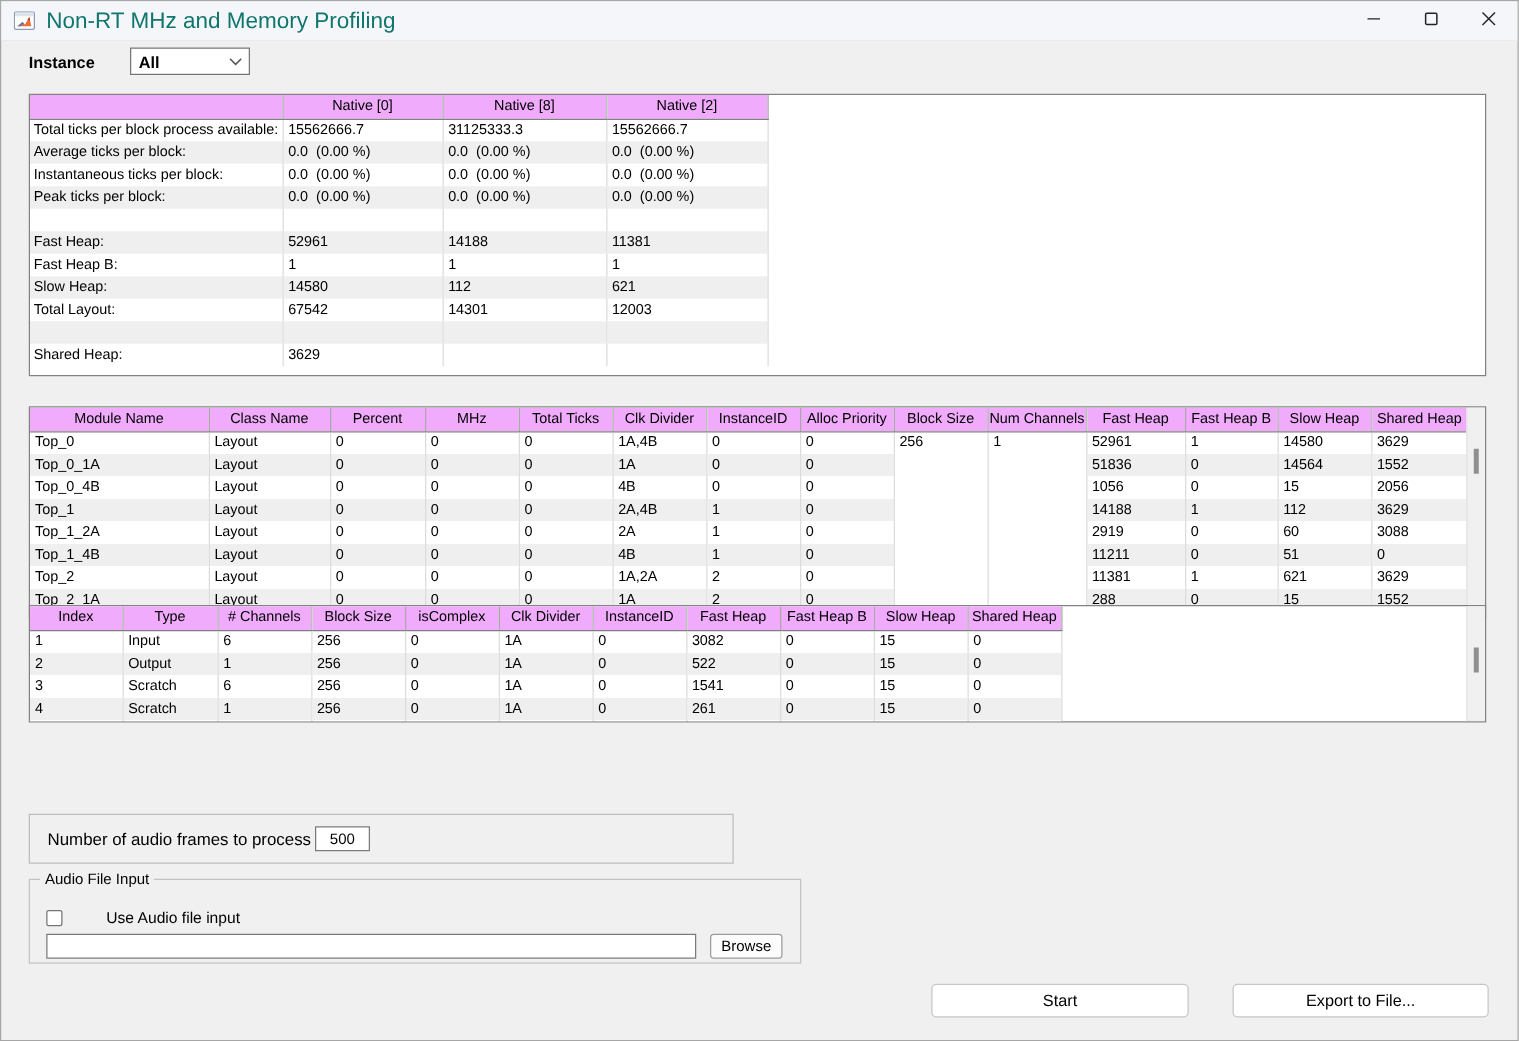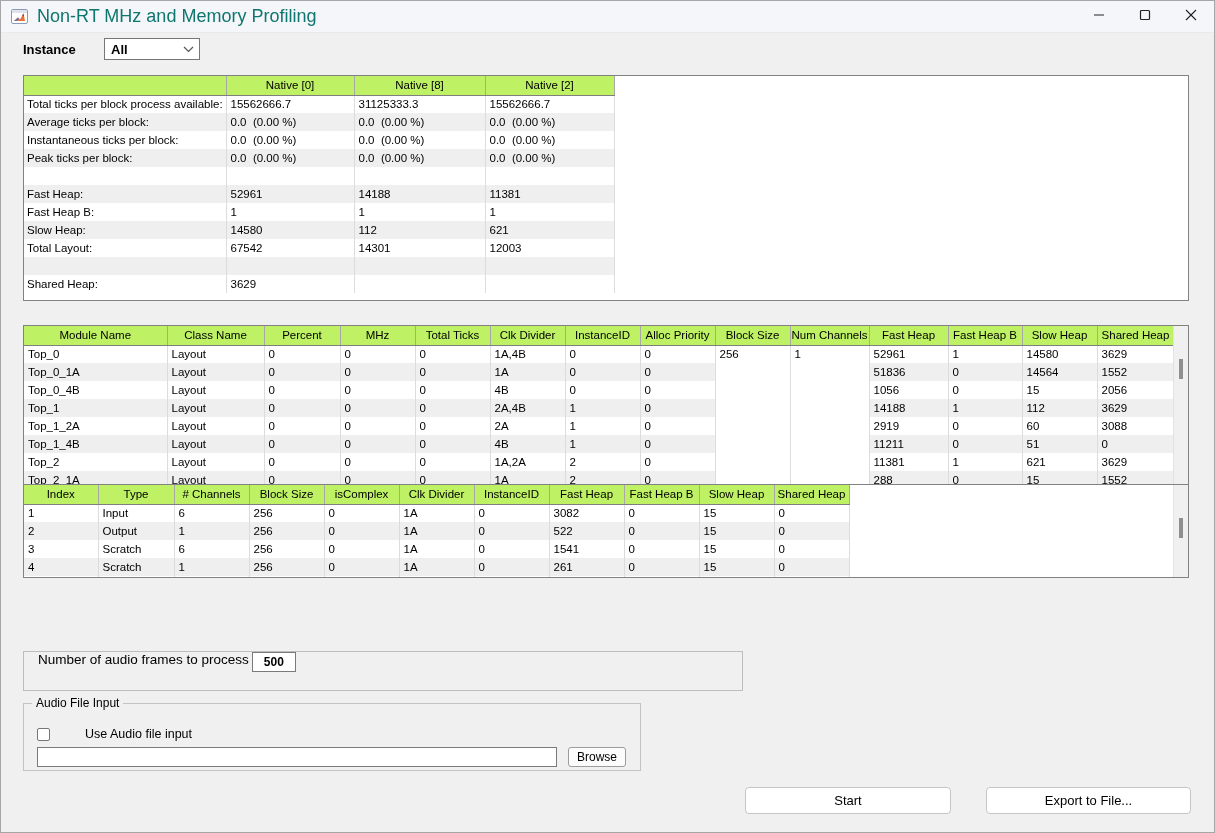--- a/index.html
+++ b/index.html
@@ -38,7 +38,7 @@
   #module-table  { width:1150px; }
   #buffer-table  { width:825px; }
   th {
-    height:19px; background:#bef264; font-weight:normal; text-align:center;
+    height:19px; background:#f0abfc; font-weight:normal; text-align:center;
     border-right:1px solid #a8a8a8; border-bottom:1px solid #7f7f7f;
     padding:0 1px; overflow:hidden; white-space:nowrap;
   }

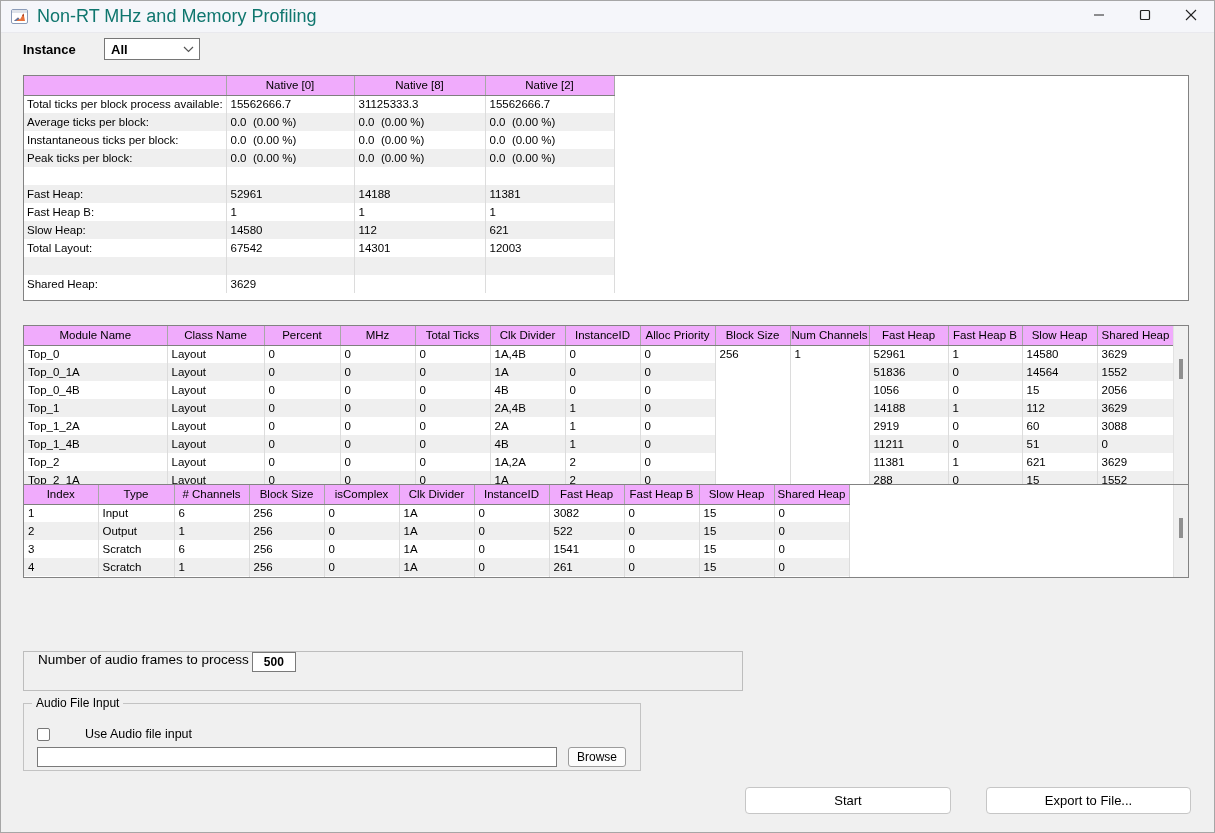--- a/index.html
+++ b/index.html
@@ -57,9 +57,9 @@
   .vthumb { position:absolute; left:5px; top:33px; width:4px; height:20px; background:#8f8f8f; }
   
   .frames-panel {
-    position:absolute; left:22px; top:650px; width:720px; height:40px;
+    position:absolute; left:22px; top:650px; width:564px; height:40px;
     background:#f0f0f0; border:1px solid #bdbdbd;
-    display:flex; align-items:flex-start;
+    display:flex; align-items:center;
   }
   .frames-label { font-size:13.5px; margin-left:14px; white-space:nowrap; }
   .frames-input {

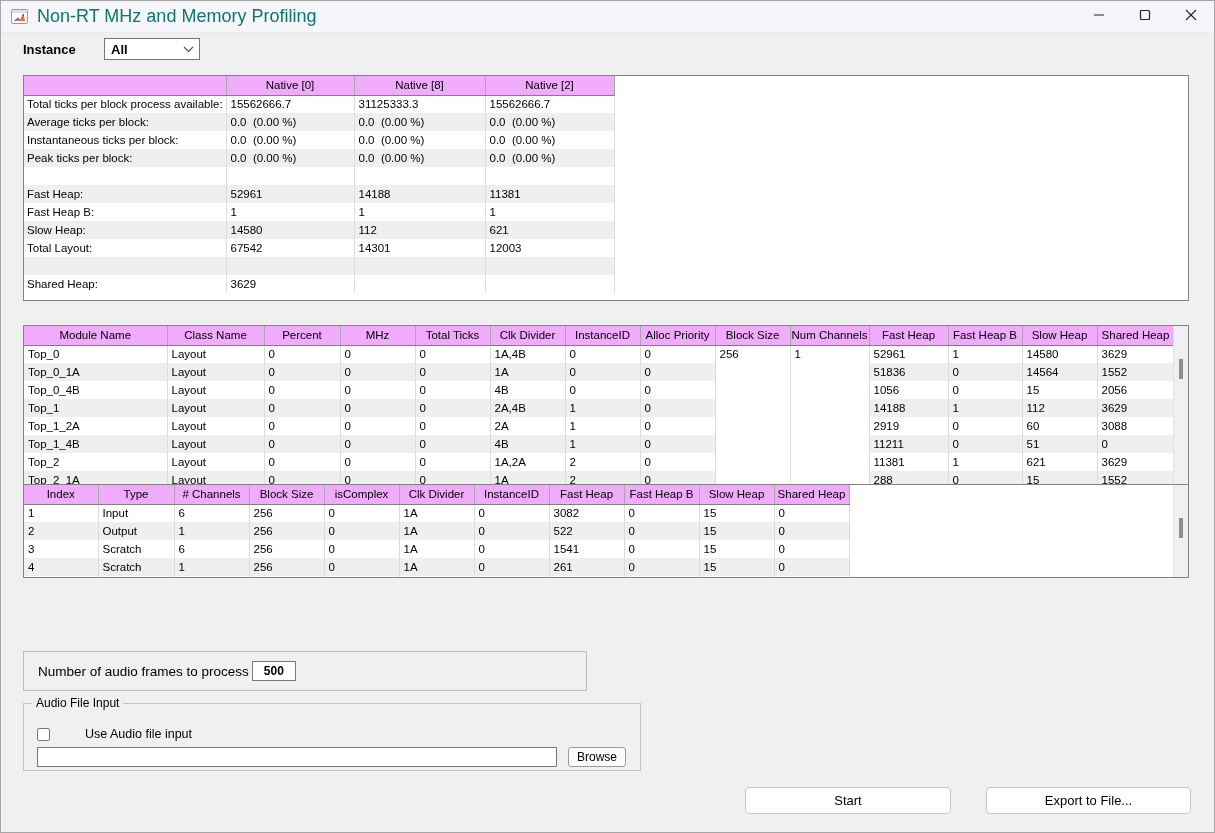--- a/index.html
+++ b/index.html
@@ -65,7 +65,7 @@
   .frames-input {
     width:44px; height:20px; margin-left:3px;
     background:#fff; border:1px solid #7a7a7a;
-    font-family:inherit; font-size:12px; text-align:center; color:#000;font-weight:bold;
+    font-family:inherit; font-size:12px; text-align:center; color:#000;
   }
   
   .groupbox { position:absolute; left:22px; top:702px; width:618px; height:68px; border:1px solid #c3c3c3; }

